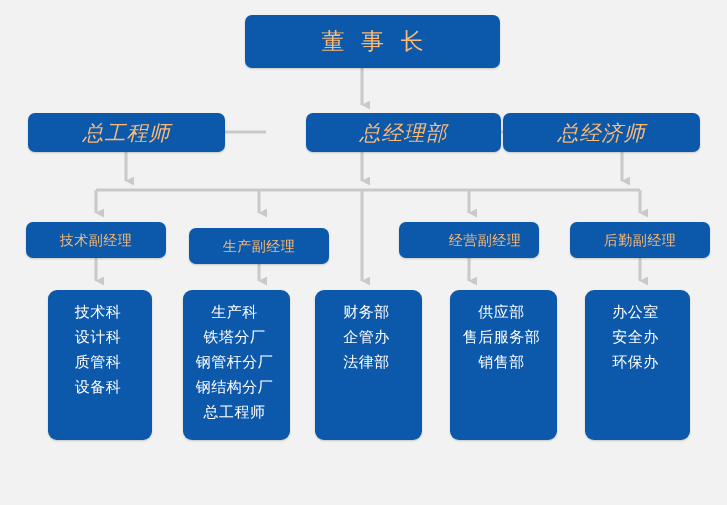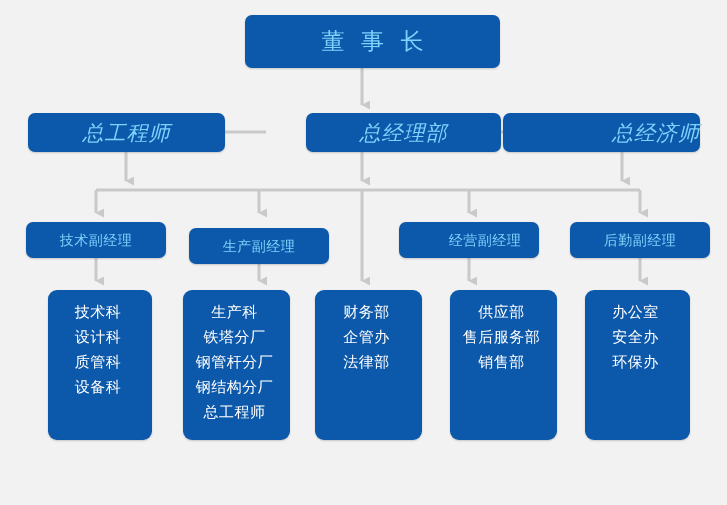--- a/index.html
+++ b/index.html
@@ -19,7 +19,7 @@
     position:absolute;
     background:#0c58aa;
     border-radius:7px;
-    color:#7dd3fc;
+    color:#fdba74;
     display:flex;
     align-items:center;
     justify-content:center;

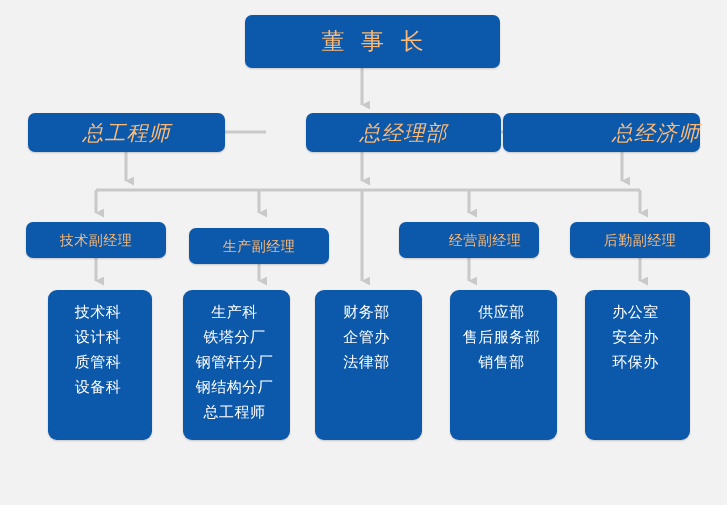--- a/index.html
+++ b/index.html
@@ -101,7 +101,7 @@
     <span>总经理部</span>
   </div>
 
-  <div class="node lvl2" style="left:503px;top:113px;width:197px;height:39px;justify-content:flex-end;">
+  <div class="node lvl2" style="left:503px;top:113px;width:197px;height:39px;">
     <span>总经济师</span>
   </div>
 

